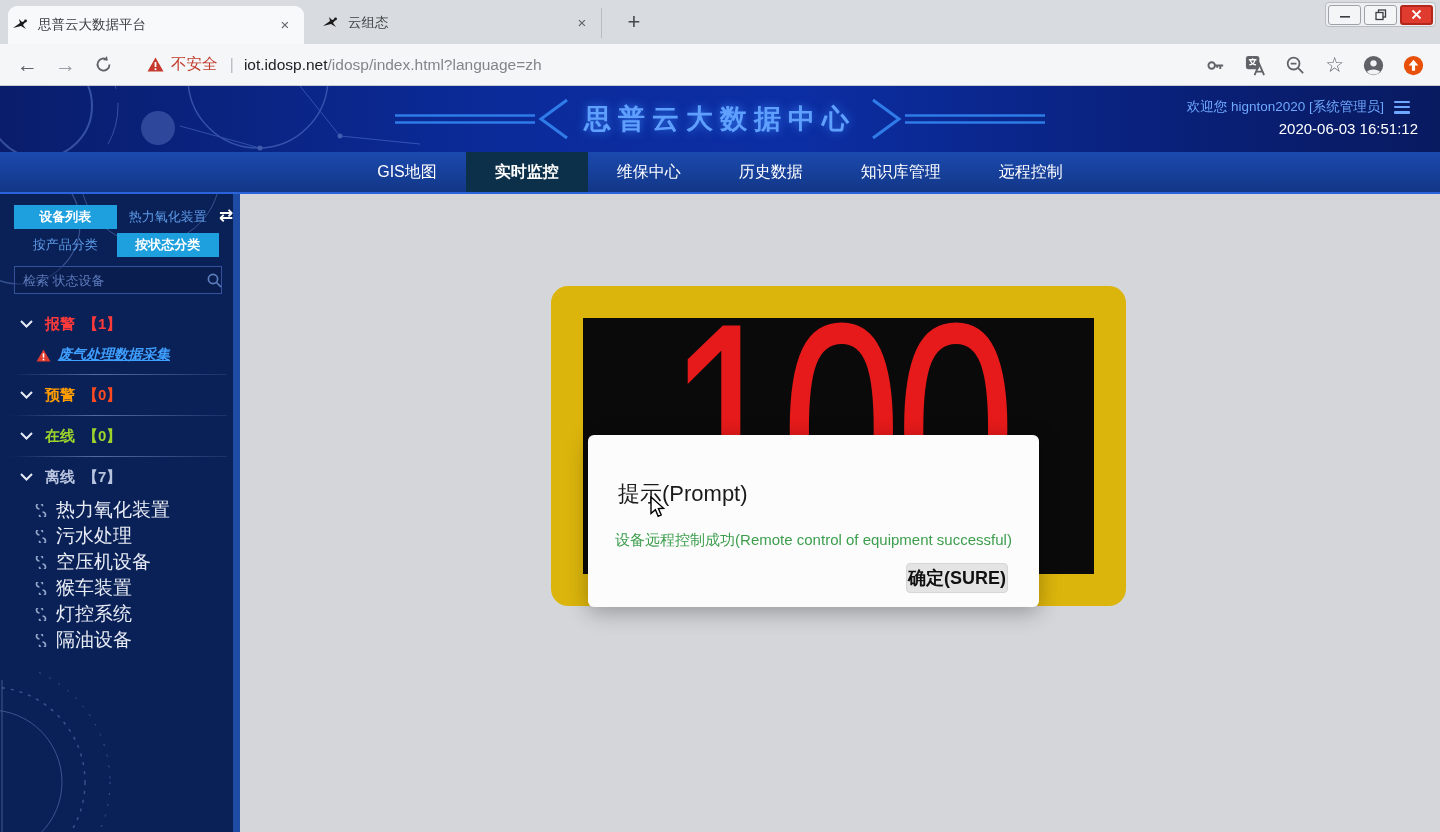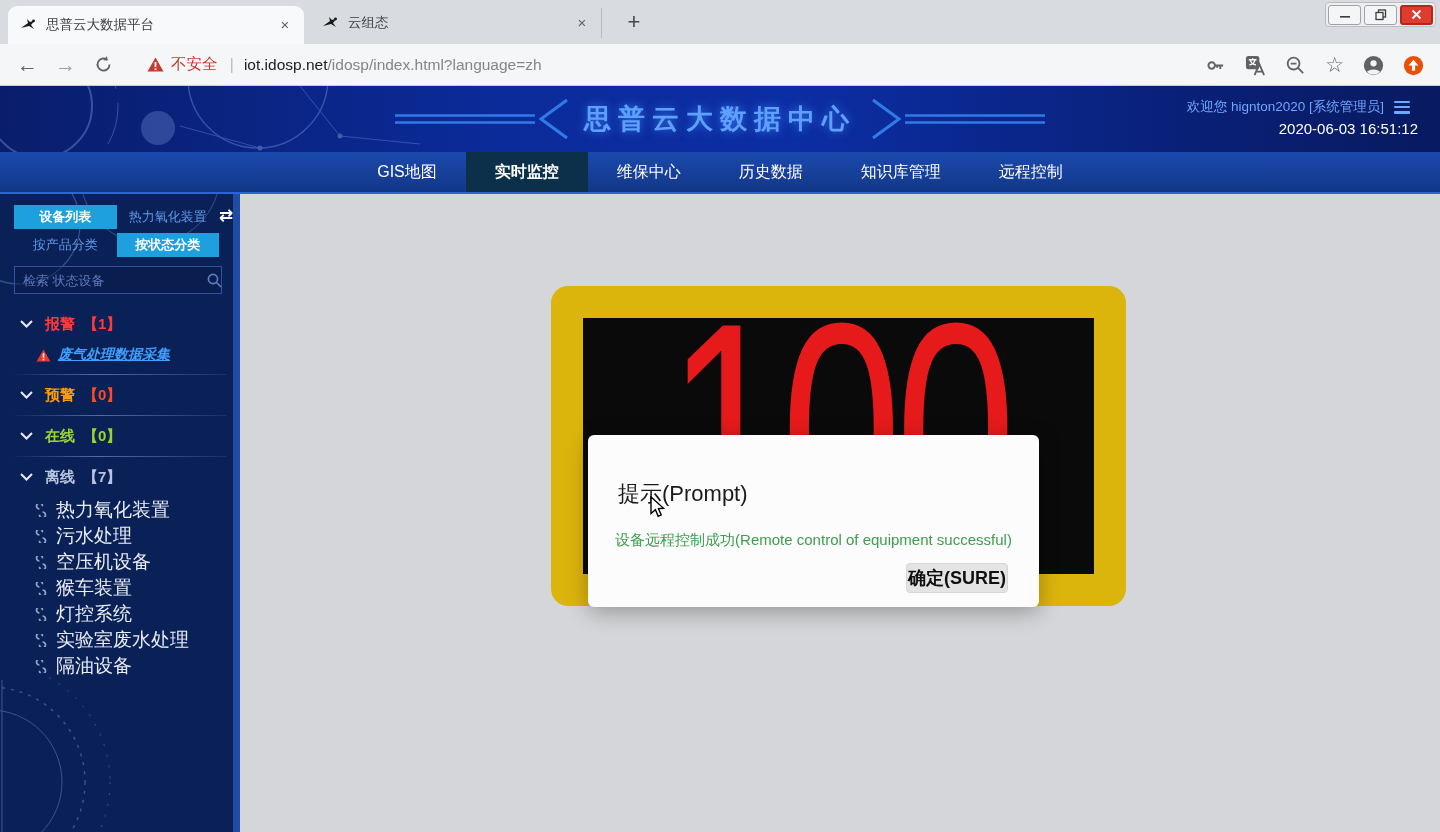--- a/index.html
+++ b/index.html
@@ -9,7 +9,7 @@
 
   
   #tabstrip { left:0; top:0; width:1440px; height:44px; background:#D8DBDF; }
-  .tab-active { left:8px; top:6px; width:296px; height:38px; background:#F8F9FA; border-radius:9px 9px 0 0; display:flex; align-items:center; padding:0 10px 0 12px; }
+  .tab-active { left:8px; top:6px; width:296px; height:38px; background:#F8F9FA; border-radius:9px 9px 0 0; display:flex; align-items:center; padding:0 10px 0 4px; }
   .tab-inactive { left:312px; top:8px; width:290px; height:30px; display:flex; align-items:center; padding:0 10px 0 10px; border-right:1px solid #B8BCC1; }
   .tab-title { font-size:13.5px; color:#3C4043; margin-left:9px; flex:1; white-space:nowrap; overflow:hidden; }
   .tab-close { width:18px; height:18px; border-radius:50%; color:#5F6368; font-size:15px; line-height:17px; text-align:center; }

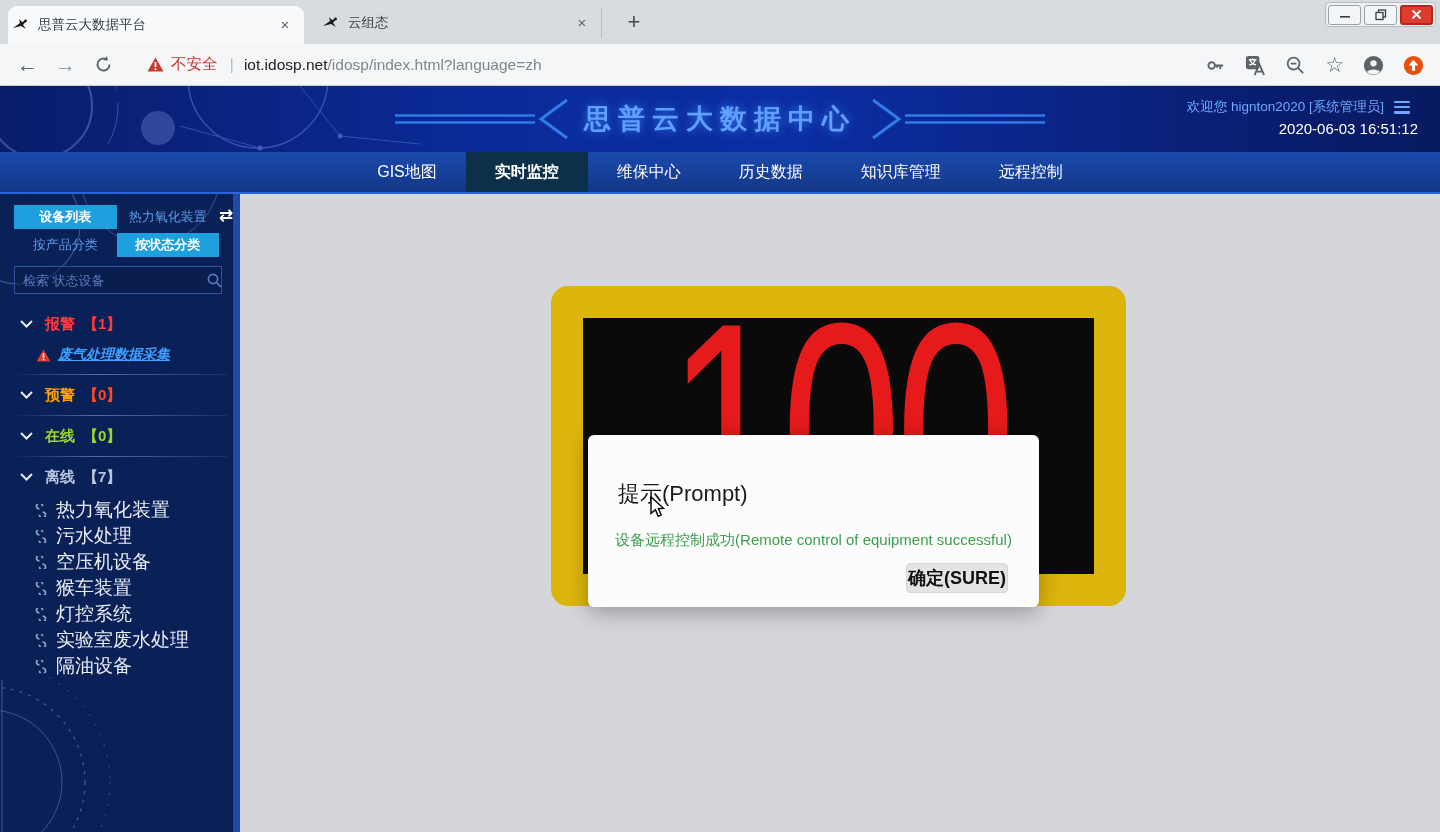--- a/index.html
+++ b/index.html
@@ -331,12 +331,6 @@
         <svg width="14" height="13" viewBox="0 0 14 13">
             <path d="M5.5 5 A3 3 0 1 1 8.5 2.2 M8.5 8 A3 3 0 1 1 5.5 10.8" fill="none" stroke="#93A5C9" stroke-width="1.7"></path>
           </svg>
-        <span class="dev-label">实验室废水处理</span>
-      </div>
-      <div class="dev-item">
-        <svg width="14" height="13" viewBox="0 0 14 13">
-            <path d="M5.5 5 A3 3 0 1 1 8.5 2.2 M8.5 8 A3 3 0 1 1 5.5 10.8" fill="none" stroke="#93A5C9" stroke-width="1.7"></path>
-          </svg>
         <span class="dev-label">隔油设备</span>
       </div>
     </div>

